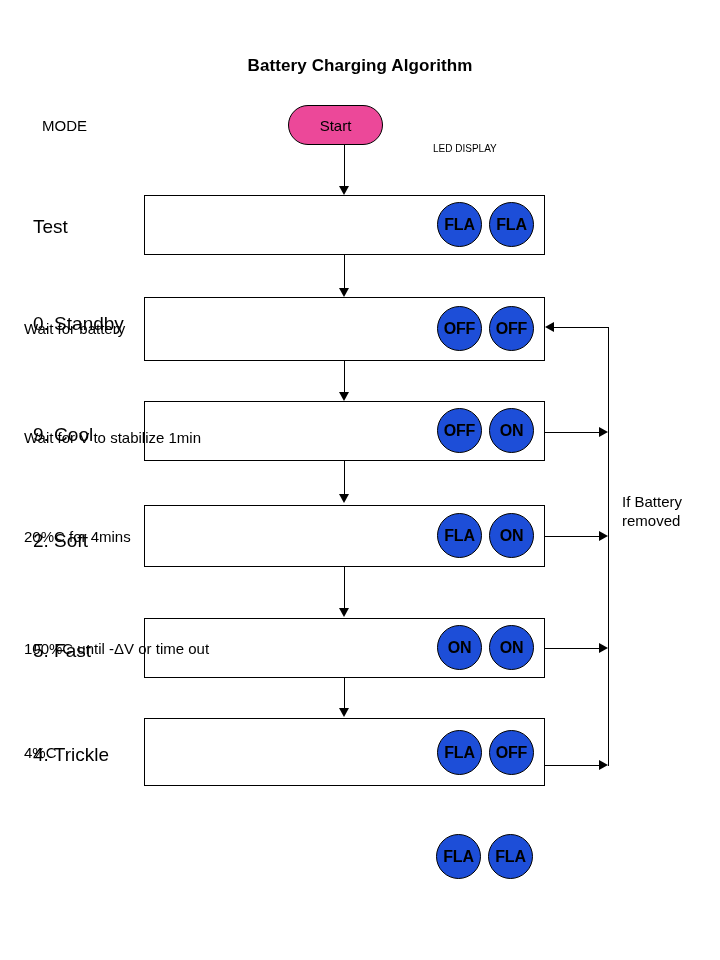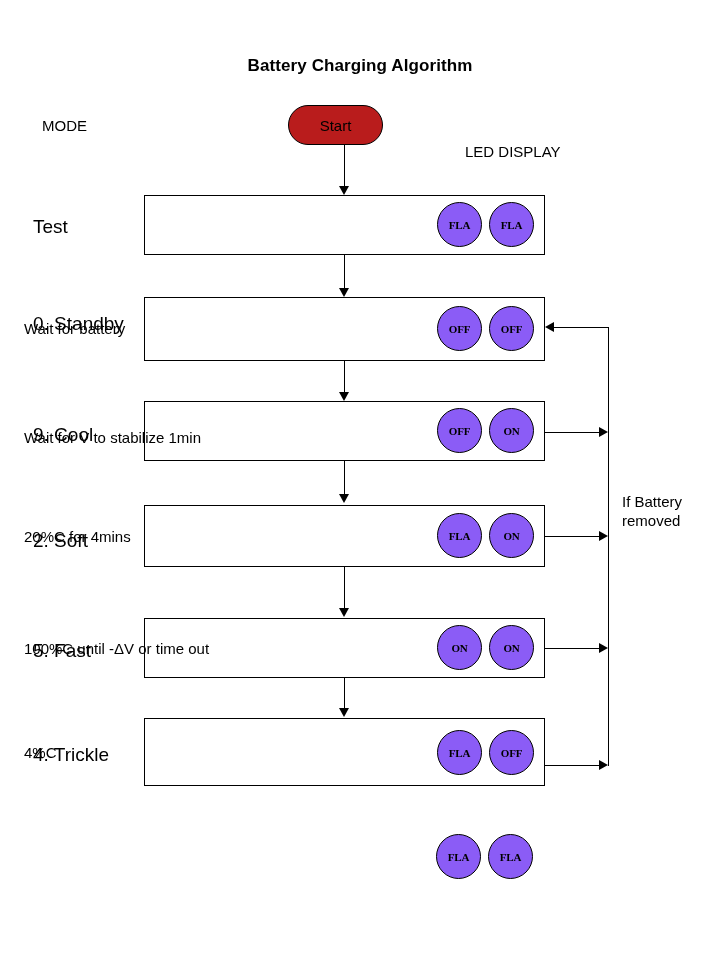--- a/index.html
+++ b/index.html
@@ -45,7 +45,7 @@
     align-items: center;
     justify-content: center;
     font-size: 15px;
-    background: #b91c1c;
+    background: #ec4899;
   }
 
   

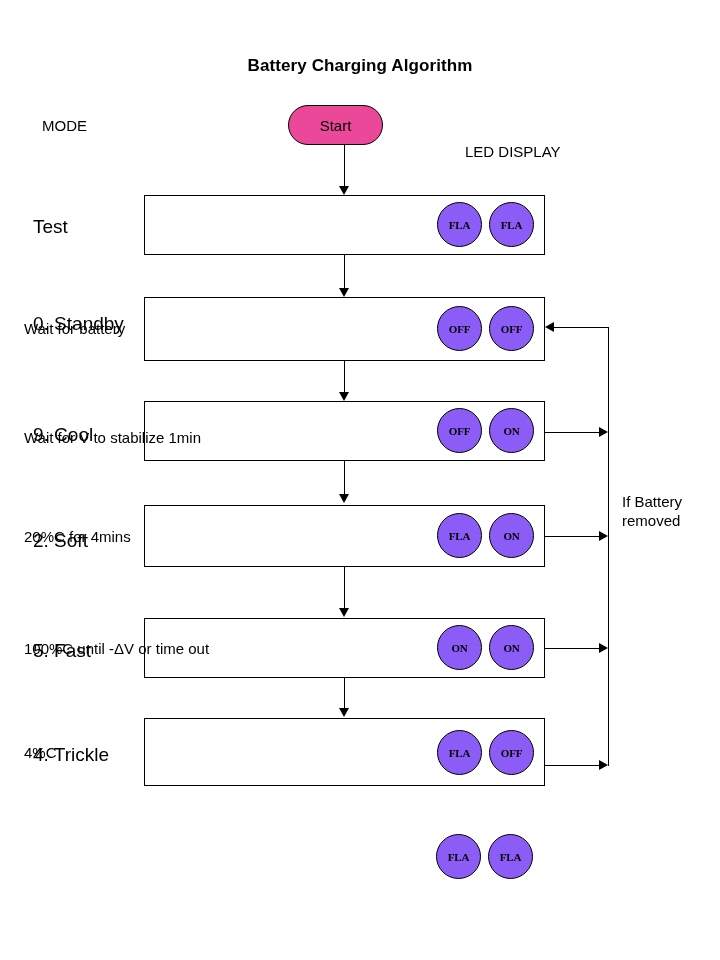--- a/index.html
+++ b/index.html
@@ -57,9 +57,9 @@
   }
   .led-heading {
     position: absolute;
-    left: 465px;
+    left: 433px;
     top: 143px;
-    font-size: 15px;
+    font-size: 10px;
   }
 
   

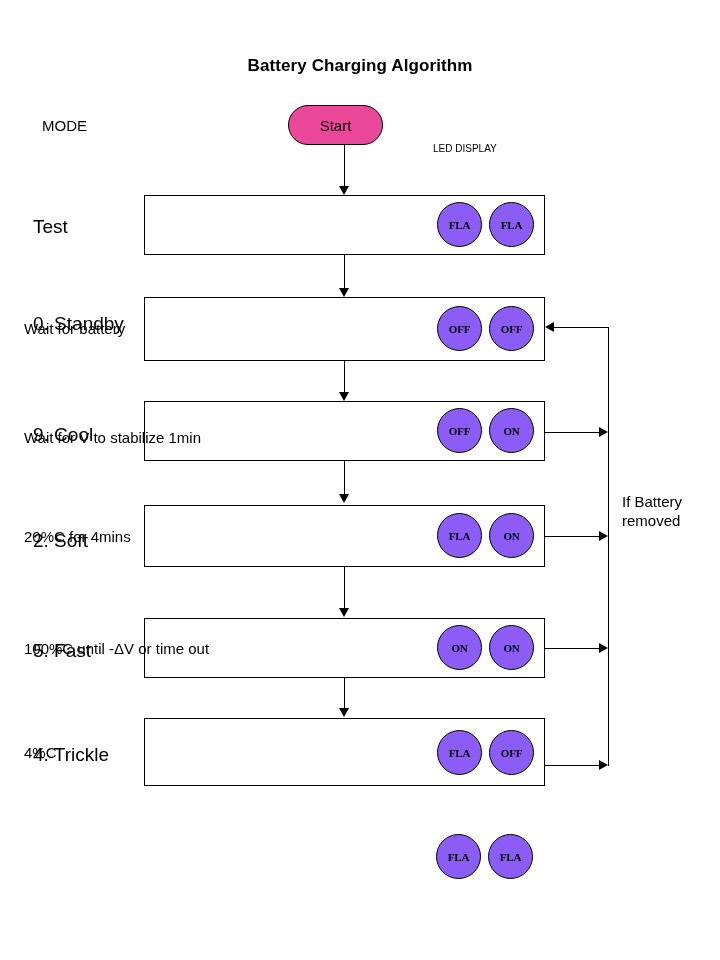--- a/index.html
+++ b/index.html
@@ -94,15 +94,14 @@
     border: 1.3px solid #000;
     border-radius: 50%;
     box-sizing: border-box;
-    background: #8b5cf6;
+    background: #1d4ed8;
     display: flex;
     align-items: center;
     justify-content: center;
-    font-size: 11px;
+    font-size: 16px;
     font-weight: bold;
     letter-spacing: -0.2px;
     z-index: 5;
-    font-family: Liberation Serif, serif;
   }
 
   

